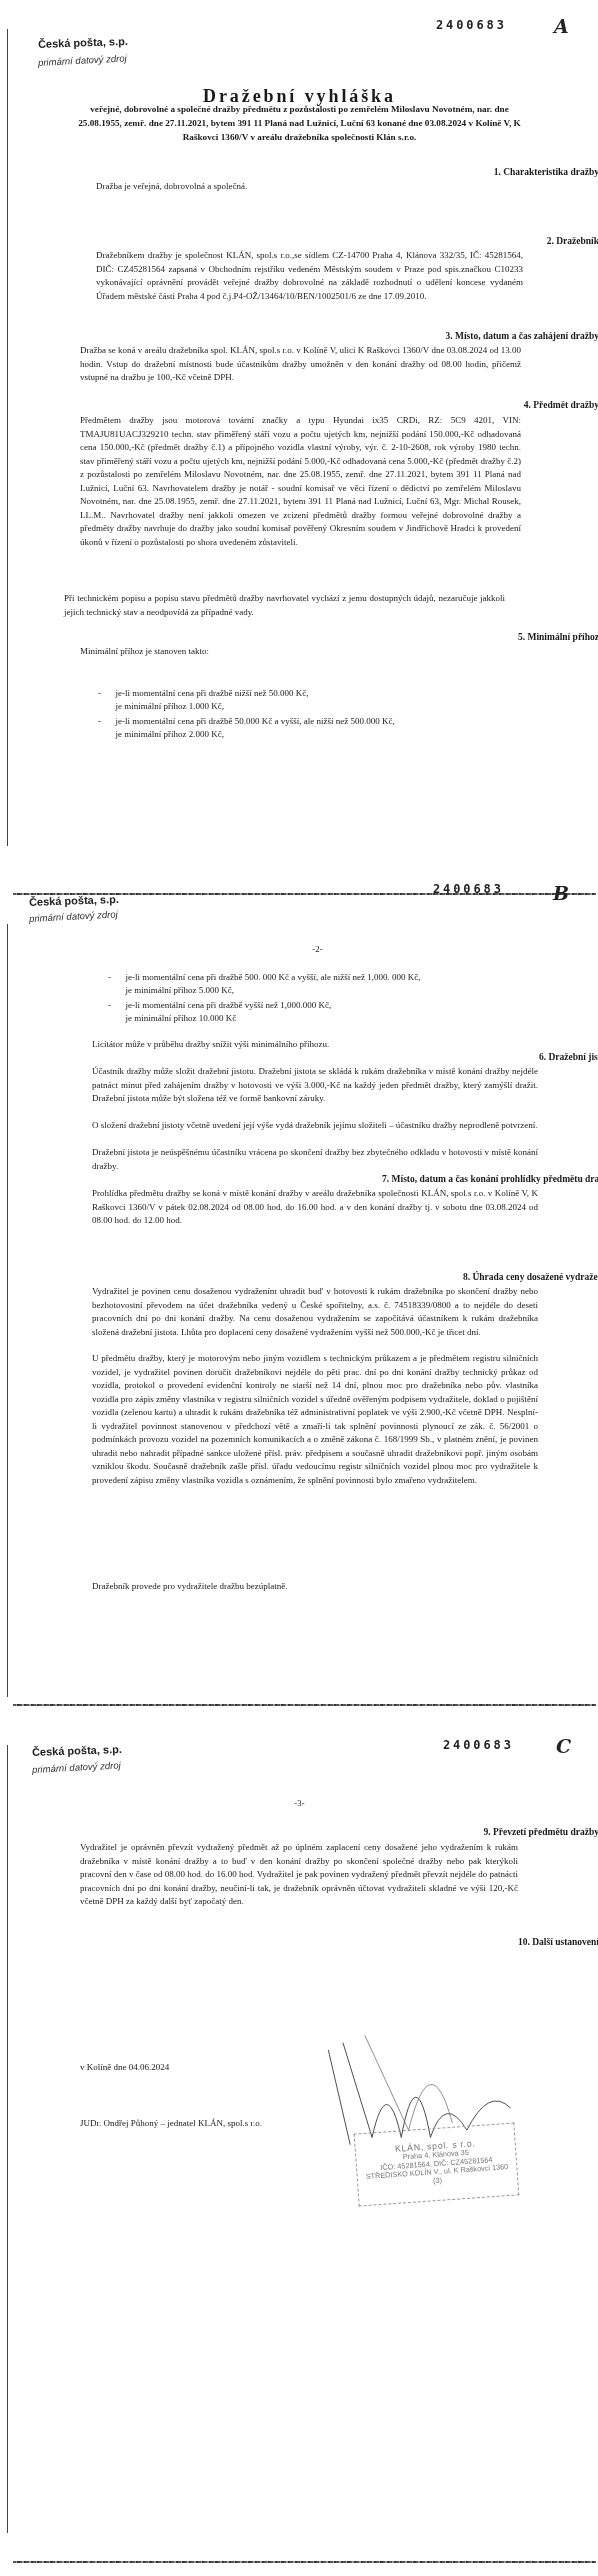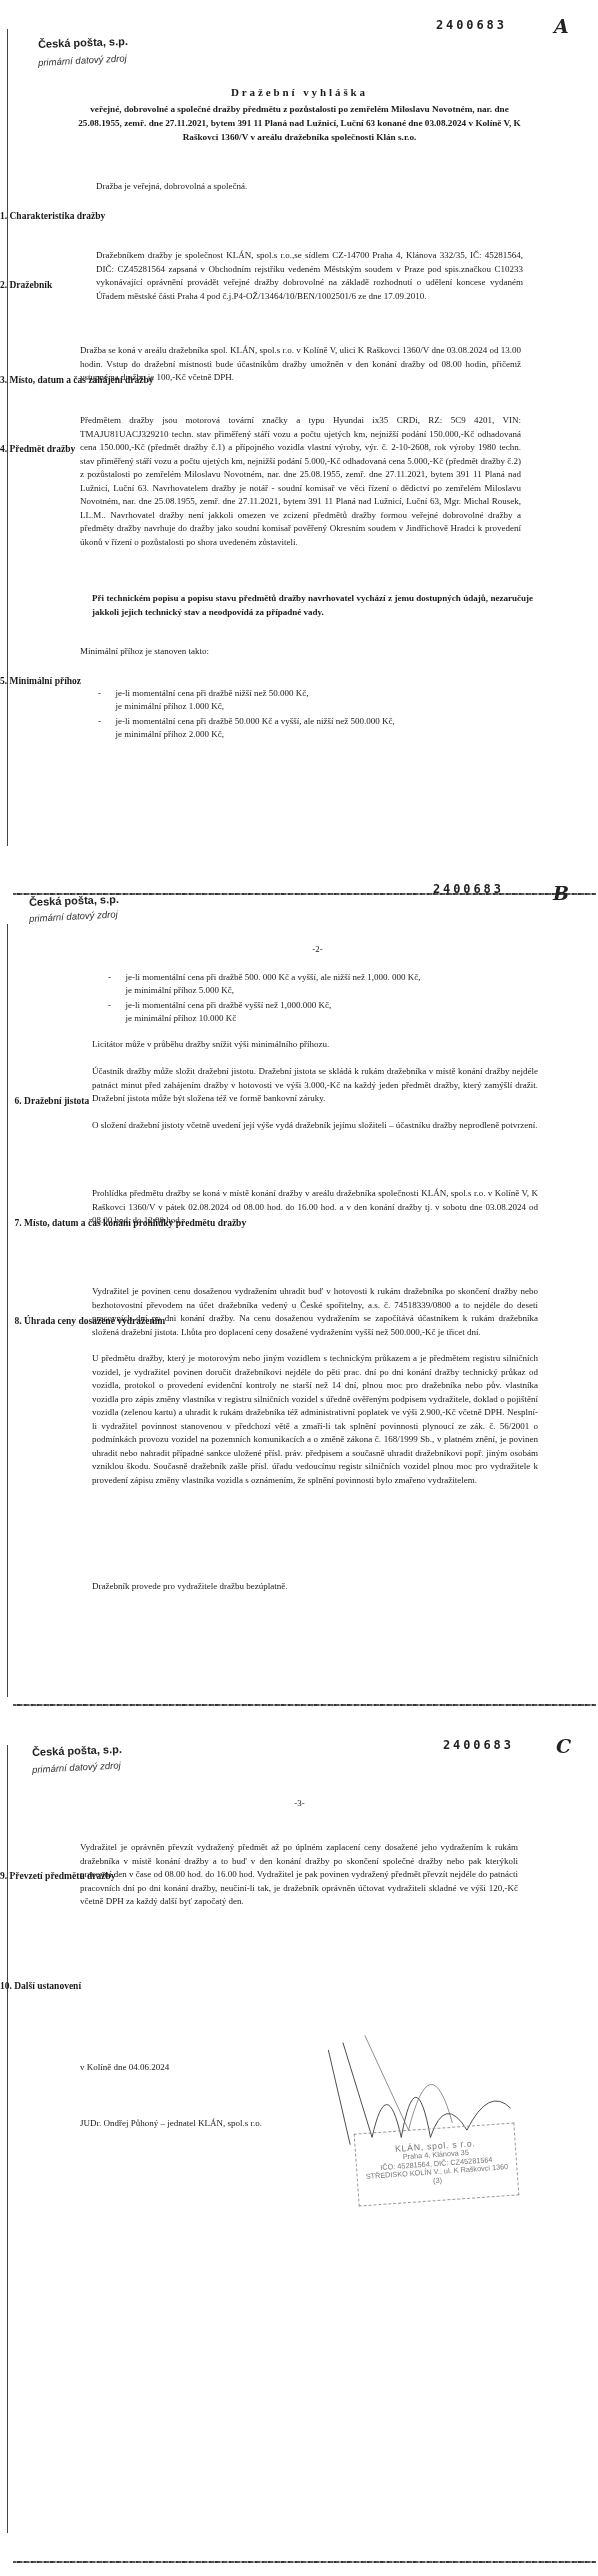--- a/index.html
+++ b/index.html
@@ -11,7 +11,7 @@
   .hdr-sub { position: absolute; font-family: "Liberation Sans", sans-serif; font-style: italic; font-size: 9.5px; color: #333; transform: rotate(-3deg); transform-origin: left center; }
   .hdr-num { position: absolute; font-family: "DejaVu Sans Mono", monospace; font-weight: bold; font-size: 12px; letter-spacing: 2.9px; color: #222; }
   .hdr-letter { position: absolute; font-family: "DejaVu Serif", serif; font-style: italic; font-weight: bold; font-size: 19px; color: #222; }
-  .title { position: absolute; left: 0; width: 599px; text-align: center; font-family: "Liberation Serif", serif; font-weight: bold; font-size: 11px; letter-spacing: 2.9px; }
+  .title { position: absolute; left: 0; width: 599px; text-align: center; font-family: "Liberation Serif", serif; font-weight: bold; font-size: 18px; letter-spacing: 2.9px; }
   .subtitle { position: absolute; left: 73px; width: 453px; text-align: center; font-family: "Liberation Serif", serif; font-weight: bold; font-size: 9.2px; line-height: 14px; }
   .sec-head { position: absolute; left: 0; width: 599px; text-align: left; font-family: "Liberation Serif", serif; font-weight: bold; font-size: 9.5px; margin-top: 44px; }
   .para { position: absolute; left: 80px; width: 441px; font-family: "Liberation Serif", serif; font-size: 9px; line-height: 13.5px; text-align: justify; margin: 0; }

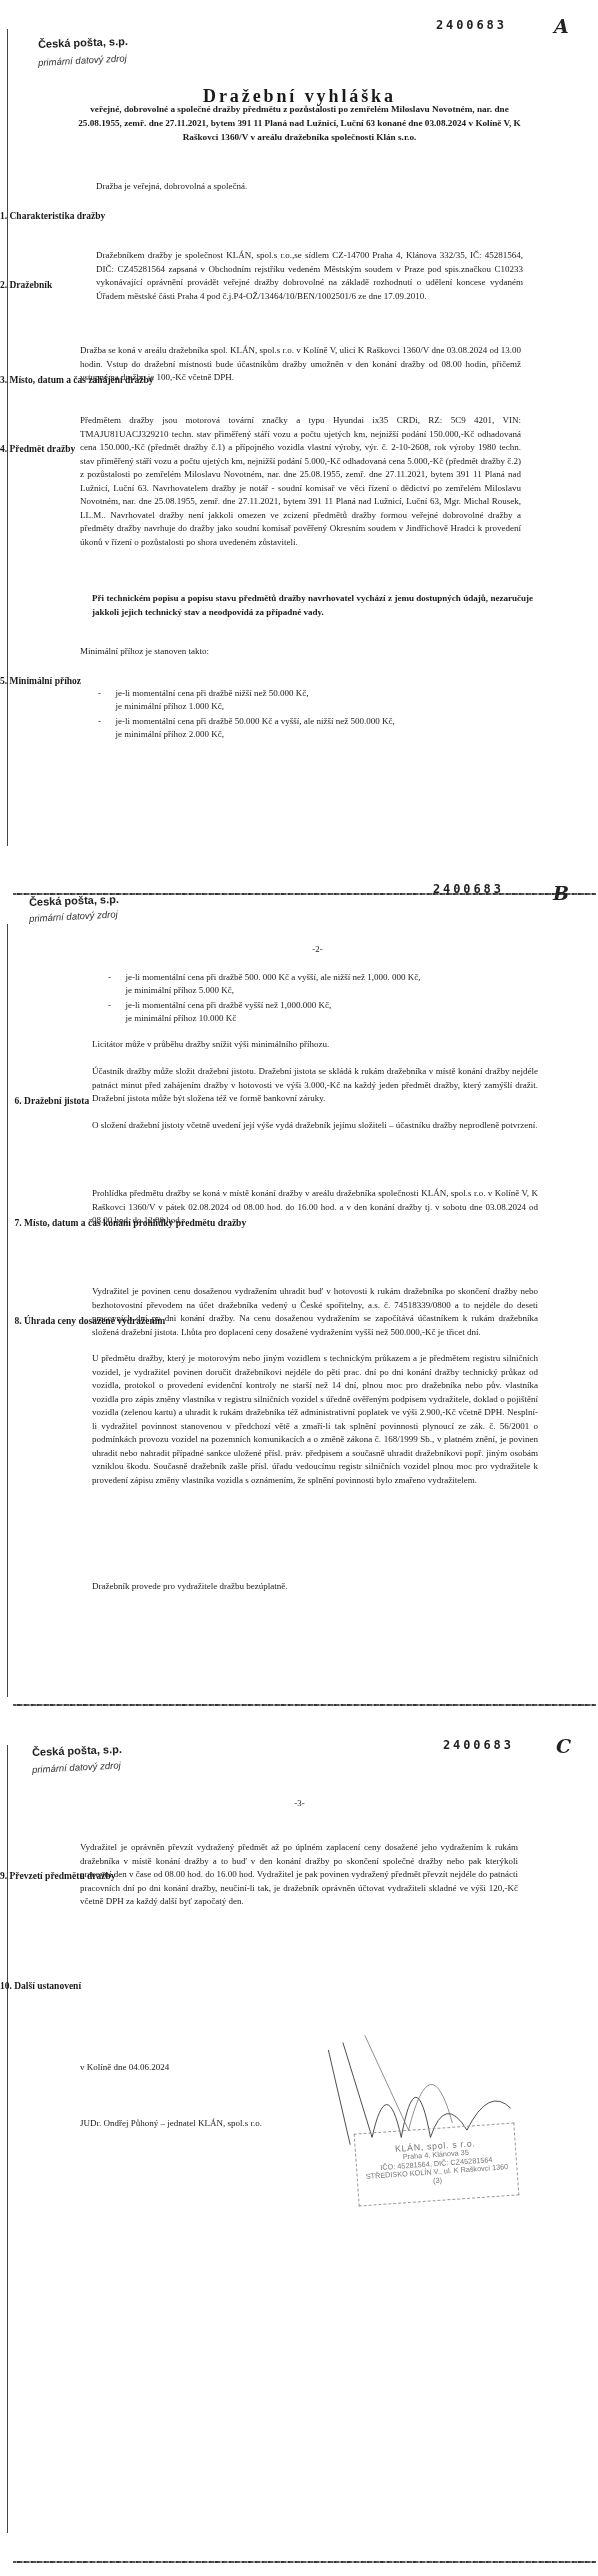--- a/index.html
+++ b/index.html
@@ -13,7 +13,7 @@
   .hdr-letter { position: absolute; font-family: "DejaVu Serif", serif; font-style: italic; font-weight: bold; font-size: 19px; color: #222; }
   .title { position: absolute; left: 0; width: 599px; text-align: center; font-family: "Liberation Serif", serif; font-weight: bold; font-size: 18px; letter-spacing: 2.9px; }
   .subtitle { position: absolute; left: 73px; width: 453px; text-align: center; font-family: "Liberation Serif", serif; font-weight: bold; font-size: 9.2px; line-height: 14px; }
-  .sec-head { position: absolute; left: 0; width: 599px; text-align: left; font-family: "Liberation Serif", serif; font-weight: bold; font-size: 9.5px; margin-top: 44px; }
+  .sec-head { position: absolute; left: 0; width: 599px; text-align: right; font-family: "Liberation Serif", serif; font-weight: bold; font-size: 9.5px; }
   .para { position: absolute; left: 80px; width: 441px; font-family: "Liberation Serif", serif; font-size: 9px; line-height: 13.5px; text-align: justify; margin: 0; }
   .p2 .para, .p2-para { left: 92px; width: 446px; }
   .p3-para { left: 80px; width: 438px; }

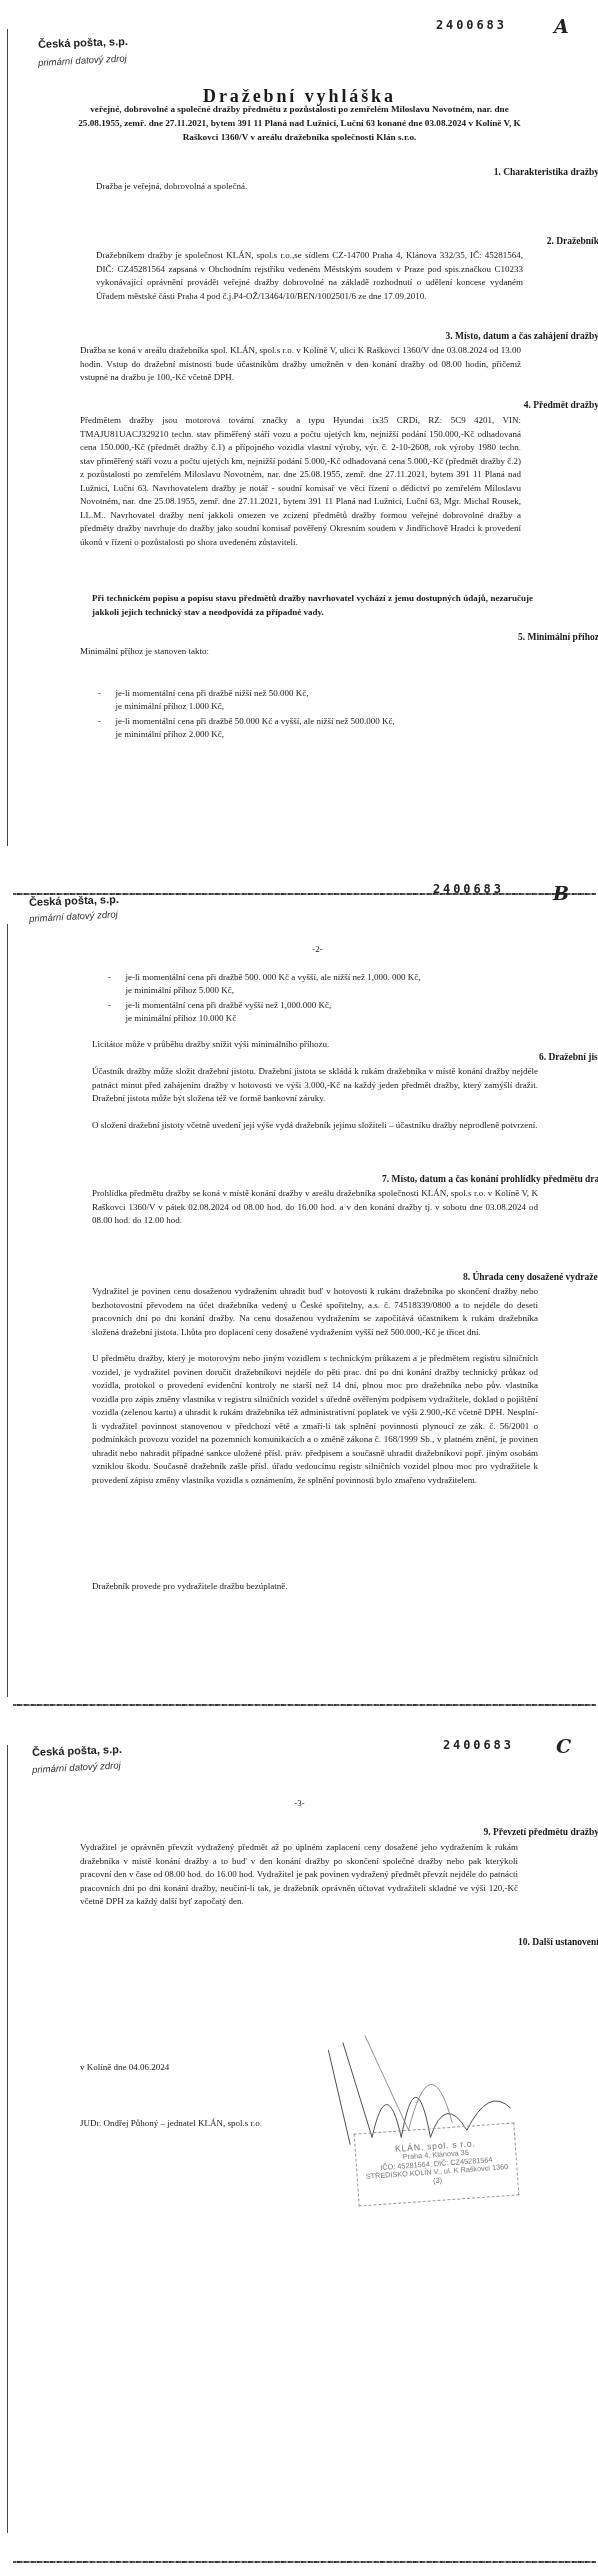--- a/index.html
+++ b/index.html
@@ -49,7 +49,7 @@
 
   <div class="sec-head" style="top:400px;">4.  Předmět dražby</div>
   <p class="para" style="left:80px;width:441px;top:414px;">Předmětem dražby jsou motorová tovární značky a typu Hyundai ix35 CRDi, RZ: 5C9 4201, VIN: TMAJU81UACJ329210 techn. stav přiměřený stáří vozu a počtu ujetých km, nejnižší podání 150.000,-Kč odhadovaná cena 150.000,-Kč (předmět dražby č.1) a přípojného vozidla vlastní výroby, výr. č. 2-10-2608, rok výroby 1980 techn. stav přiměřený stáří vozu a počtu ujetých km, nejnižší podání 5.000,-Kč odhadovaná cena 5.000,-Kč (předmět dražby č.2) z pozůstalosti po zemřelém Miloslavu Novotném, nar. dne 25.08.1955, zemř. dne 27.11.2021, bytem 391 11  Planá nad Lužnicí, Luční 63. Navrhovatelem dražby je notář - soudní komisař ve věci řízení o dědictví po zemřelém Miloslavu Novotném, nar. dne 25.08.1955, zemř. dne 27.11.2021, bytem 391 11  Planá nad Lužnicí, Luční 63, Mgr. Michal Rousek, LL.M.. Navrhovatel dražby není jakkoli omezen ve zcizení předmětů dražby formou veřejné dobrovolné dražby a předměty dražby navrhuje do dražby jako soudní komisař pověřený Okresním soudem v Jindřichově Hradci k provedení úkonů v řízení o pozůstalosti po shora uvedeném zůstaviteli.</p>
-  <p class="para" style="left:92px;width:441px;top:592px;font-weight:bold;">Při technickém popisu a popisu stavu předmětů dražby navrhovatel vychází z jemu dostupných údajů, nezaručuje jakkoli jejich technický stav a neodpovídá za případné vady.</p>
+  <p class="para" style="left:64px;width:441px;top:592px;">Při technickém popisu a popisu stavu předmětů dražby navrhovatel vychází z jemu dostupných údajů, nezaručuje jakkoli jejich technický stav a neodpovídá za případné vady.</p>
 
   <div class="sec-head" style="top:632px;">5.  Minimální příhoz</div>
   <p class="para" style="left:80px;width:441px;top:645px;">Minimální příhoz je stanoven takto:</p>

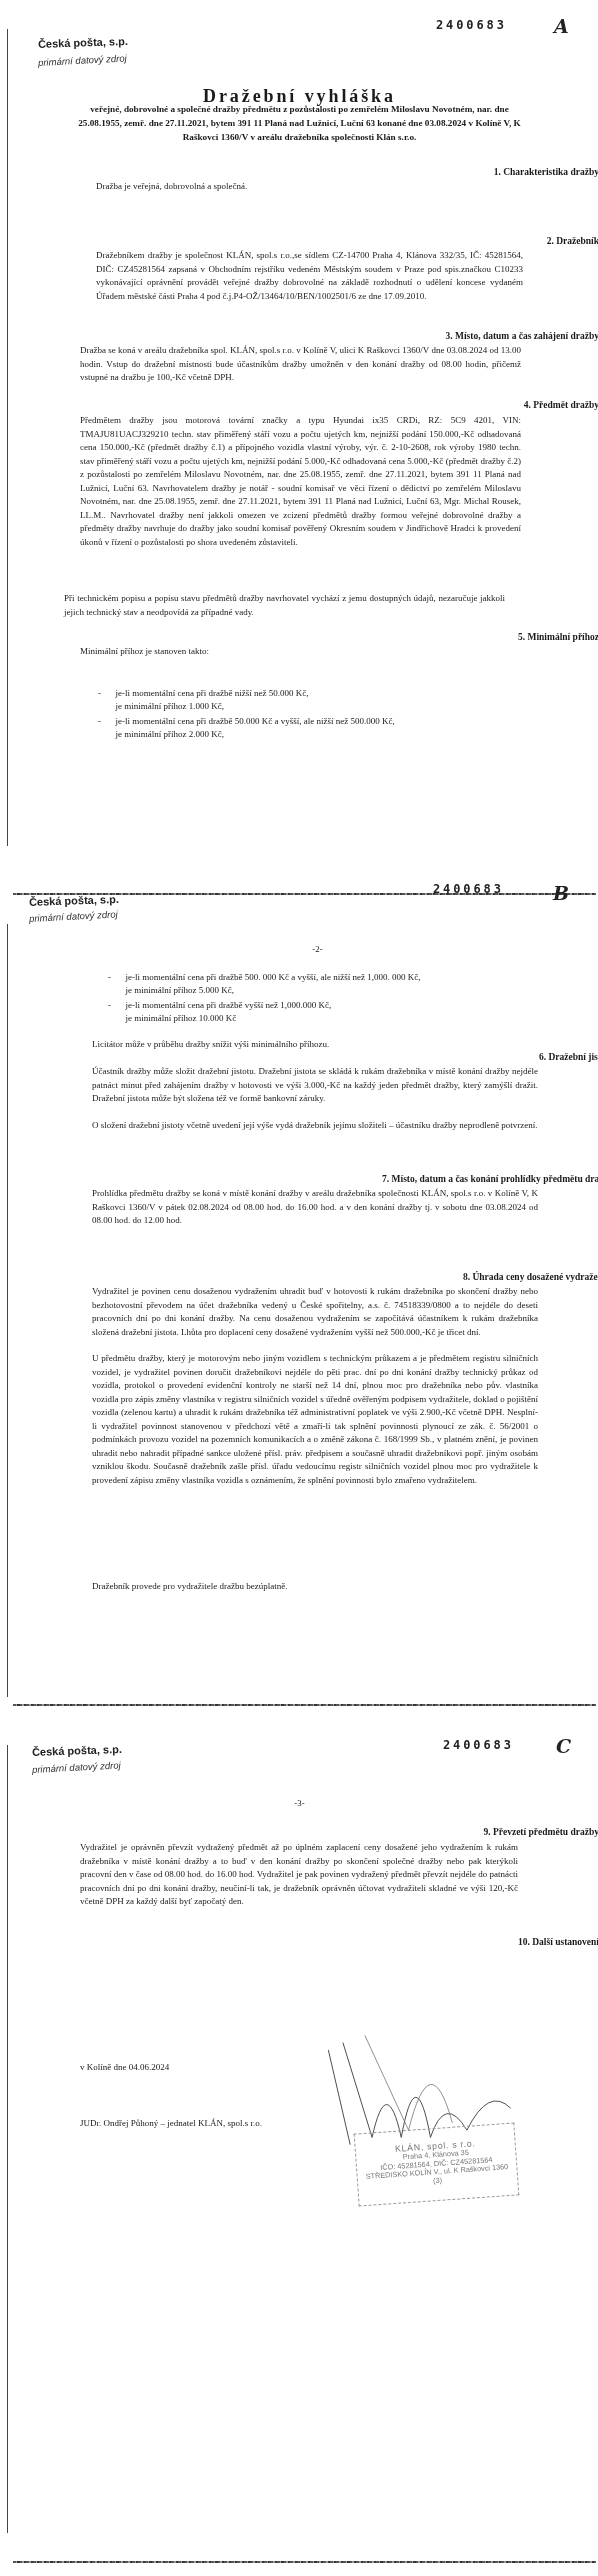--- a/index.html
+++ b/index.html
@@ -92,6 +92,7 @@
   <div class="sec-head" style="top:157px;left:14.6px;">6.  Dražební jistota</div>
   <p class="para p2-para" style="top:170px;">Účastník dražby může složit dražební jistotu. Dražební jistota se skládá k rukám dražebníka v místě konání dražby nejdéle patnáct minut před zahájením dražby v hotovosti ve výši 3.000,-Kč na každý jeden předmět dražby, který zamýšlí dražit. Dražební jistota může být složena též ve formě bankovní záruky.</p>
   <p class="para p2-para" style="top:224px;">O složení dražební jistoty včetně uvedení její výše vydá dražebník jejímu složiteli – účastníku dražby neprodleně potvrzení.</p>
+  <p class="para p2-para" style="top:251px;">Dražební jistota je neúspěšnému účastníku vrácena po skončení dražby bez zbytečného odkladu v hotovosti v místě konání dražby.</p>
 
   <div class="sec-head" style="top:279px;left:14.6px;">7.  Místo, datum a čas konání prohlídky předmětu dražby</div>
   <p class="para p2-para" style="top:292px;">Prohlídka  předmětu dražby se koná v místě konání dražby v areálu dražebníka společnosti KLÁN, spol.s r.o. v Kolíně V, K Raškovci 1360/V v pátek 02.08.2024 od 08.00 hod. do 16.00 hod. a v den konání dražby tj. v sobotu dne 03.08.2024 od 08.00 hod. do 12.00 hod.</p>

